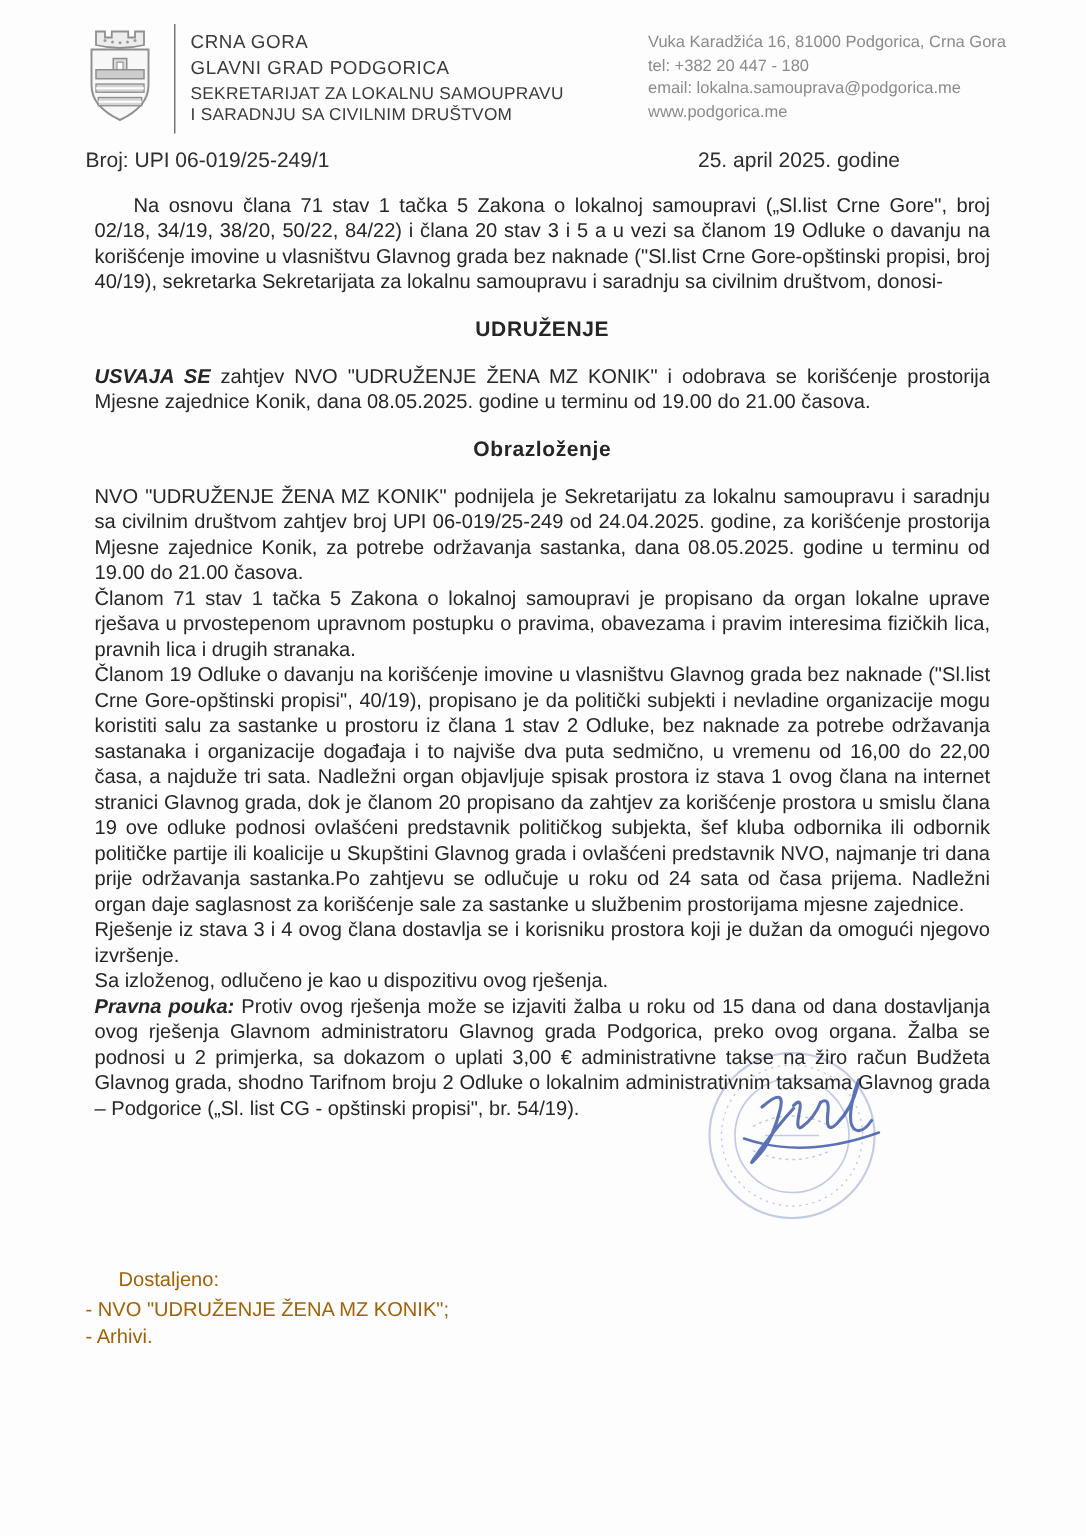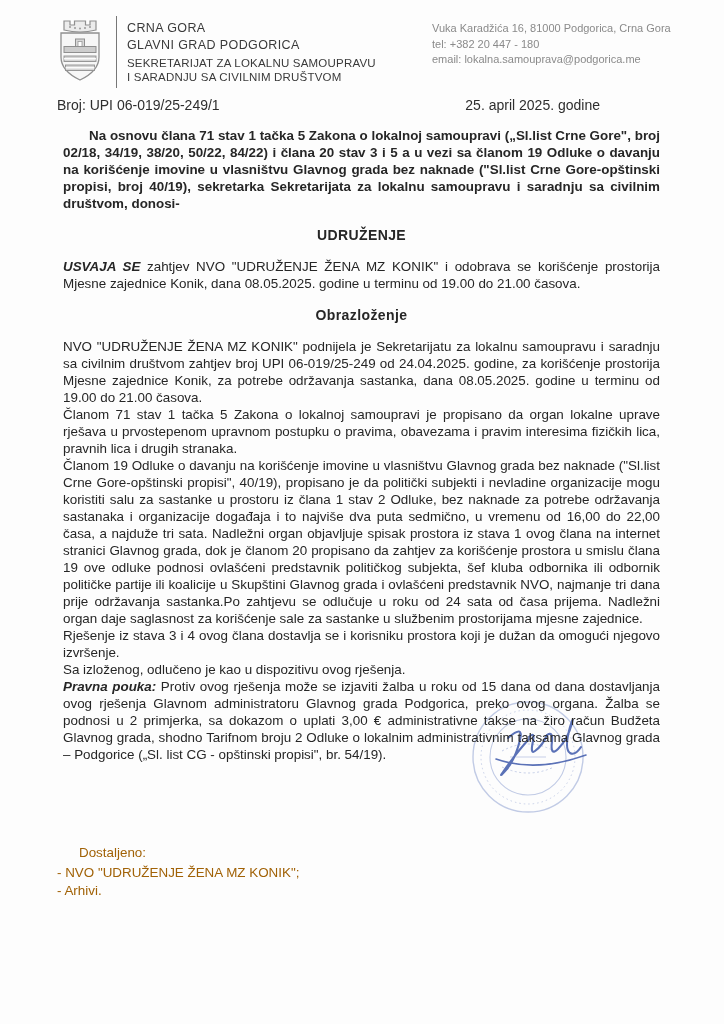--- a/index.html
+++ b/index.html
@@ -109,6 +109,7 @@
       <div>Vuka Karadžića 16, 81000 Podgorica, Crna Gora</div>
       <div>tel: +382 20 447 - 180</div>
       <div>email: lokalna.samouprava@podgorica.me</div>
+      <div>www.podgorica.me</div>
     </div>
   </div>
 

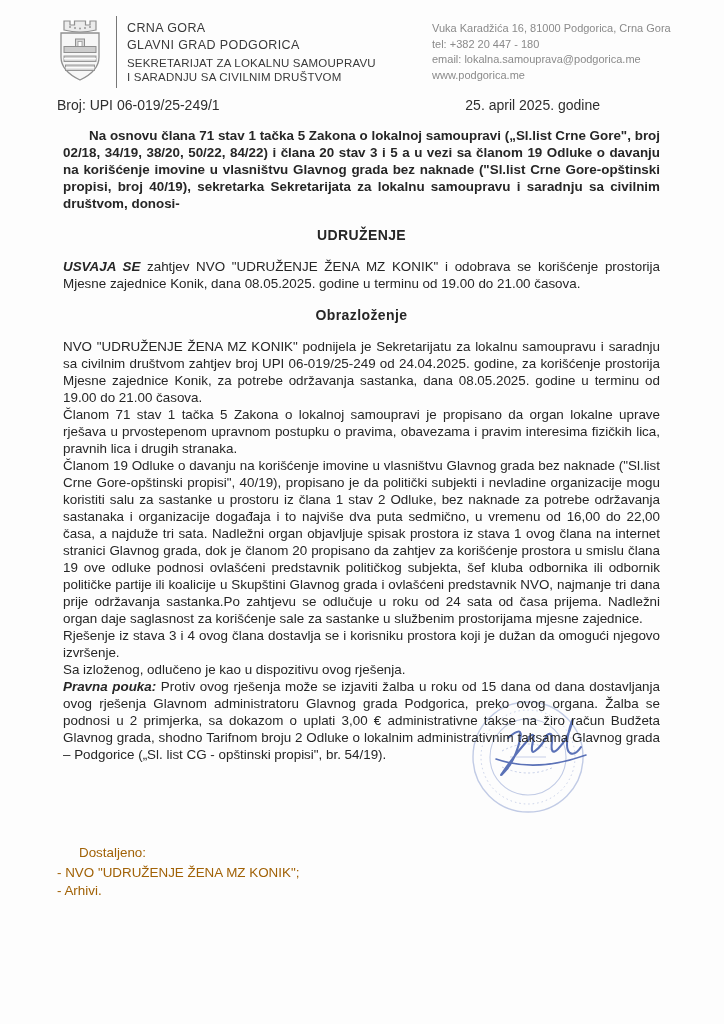--- a/index.html
+++ b/index.html
@@ -45,7 +45,7 @@
     text-align:justify;
     position:relative; z-index:1;
   }
-  .intro { text-indent:26px;font-weight:bold; }
+  .intro { text-indent:26px; }
   .center-heading {
     text-align:center; font-weight:bold; font-size:14px;
     letter-spacing:0.4px;

